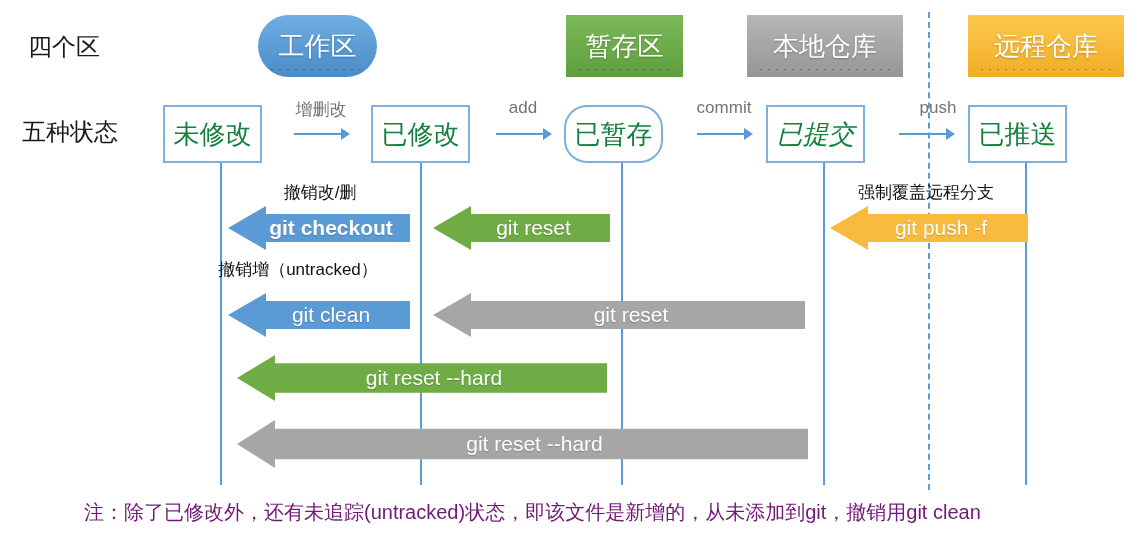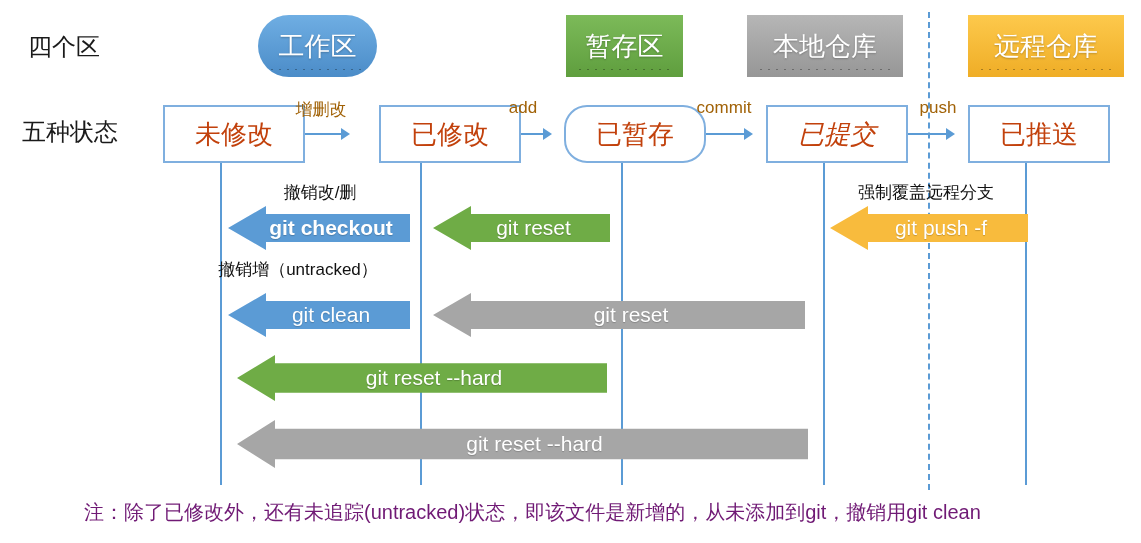--- a/index.html
+++ b/index.html
@@ -37,7 +37,7 @@
   
   .trans-label {
     position:absolute; top:98px; transform:translateX(-50%);
-    font-size:17px; color:#a16207; white-space:nowrap; z-index:4; background:transparent;
+    font-size:17px; color:#737373; white-space:nowrap; z-index:4; background:transparent;
   }
   .sarrow { position:absolute; top:133px; height:2px; background:#5B9BD5; z-index:2; }
   .sarrow::after {

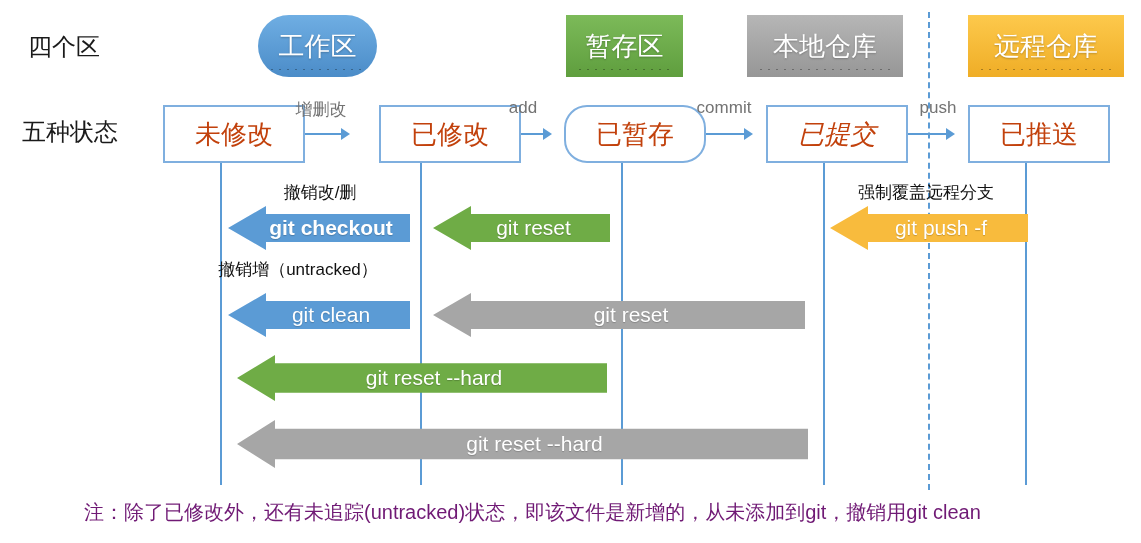--- a/index.html
+++ b/index.html
@@ -29,8 +29,8 @@
   .zone.yellow { background:linear-gradient(#FDC94C,#EFAD26); }
   
   .state {
-    position:absolute; top:105px; width:142px; height:58px; background:#ffffff;
-    border:2px solid #7FAFDF; color:#c2410c; font-size:26px;
+    position:absolute; top:105px; width:99px; height:58px; background:#ffffff;
+    border:2px solid #7FAFDF; color:#15803d; font-size:26px;
     display:flex; align-items:center; justify-content:center; white-space:nowrap;
     z-index:3;
   }

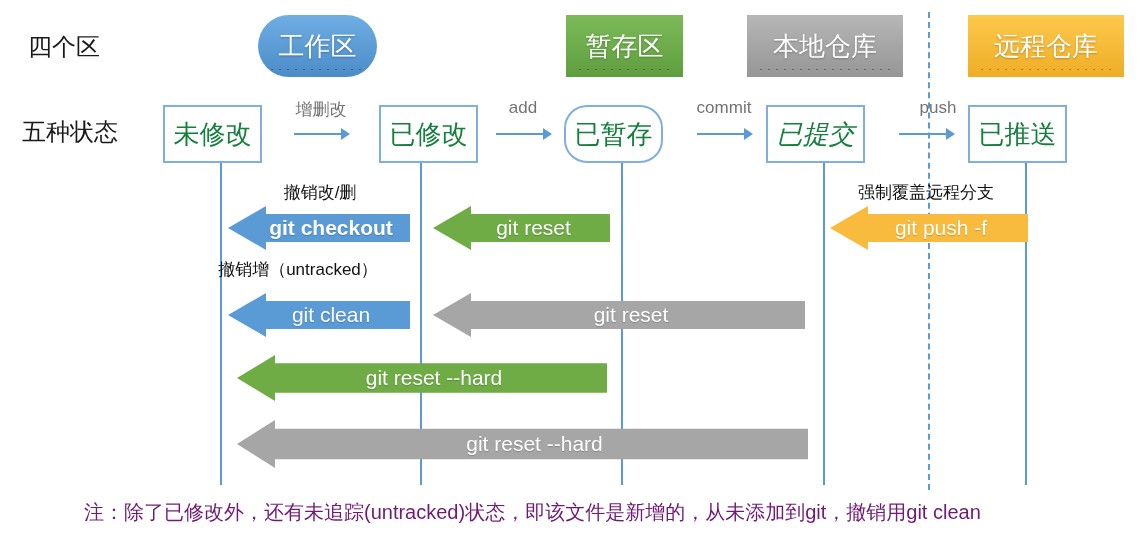--- a/index.html
+++ b/index.html
@@ -92,7 +92,7 @@
   <div class="vline" style="left:1025px;"></div>
 
   <div class="state" style="left:163px;">未修改</div>
-  <div class="state" style="left:379px;">已修改</div>
+  <div class="state" style="left:371px;">已修改</div>
   <div class="state" style="left:564px;border-radius:23px;">已暂存</div>
   <div class="state" style="left:766px;font-style:italic;">已提交</div>
   <div class="state" style="left:968px;">已推送</div>

